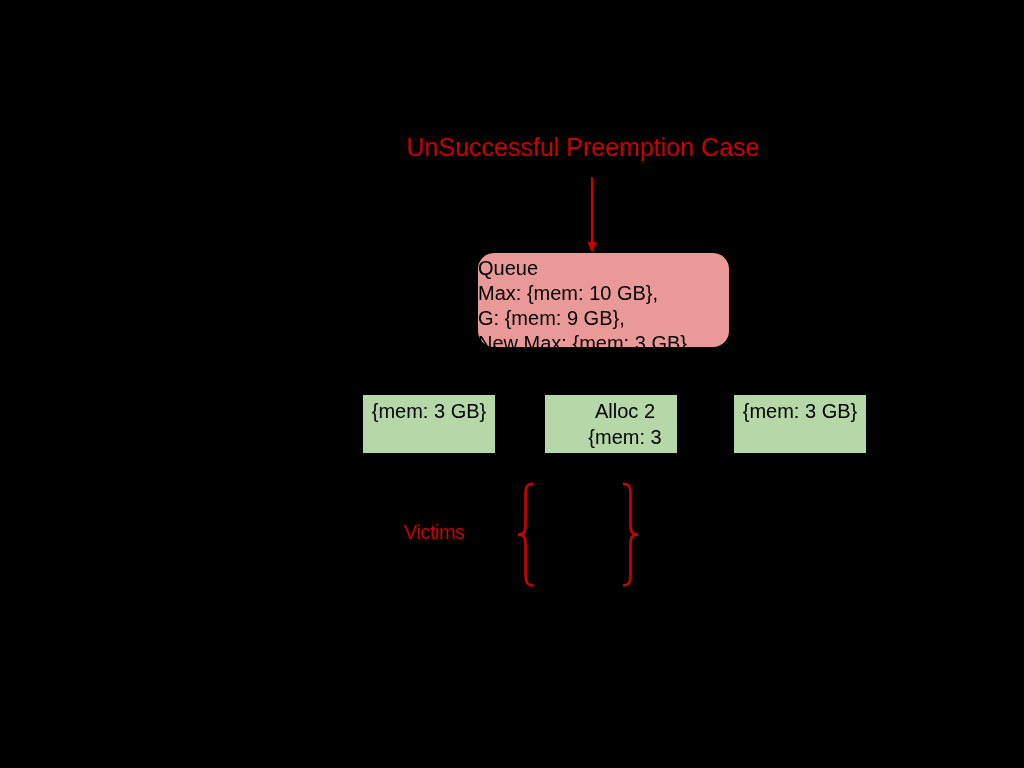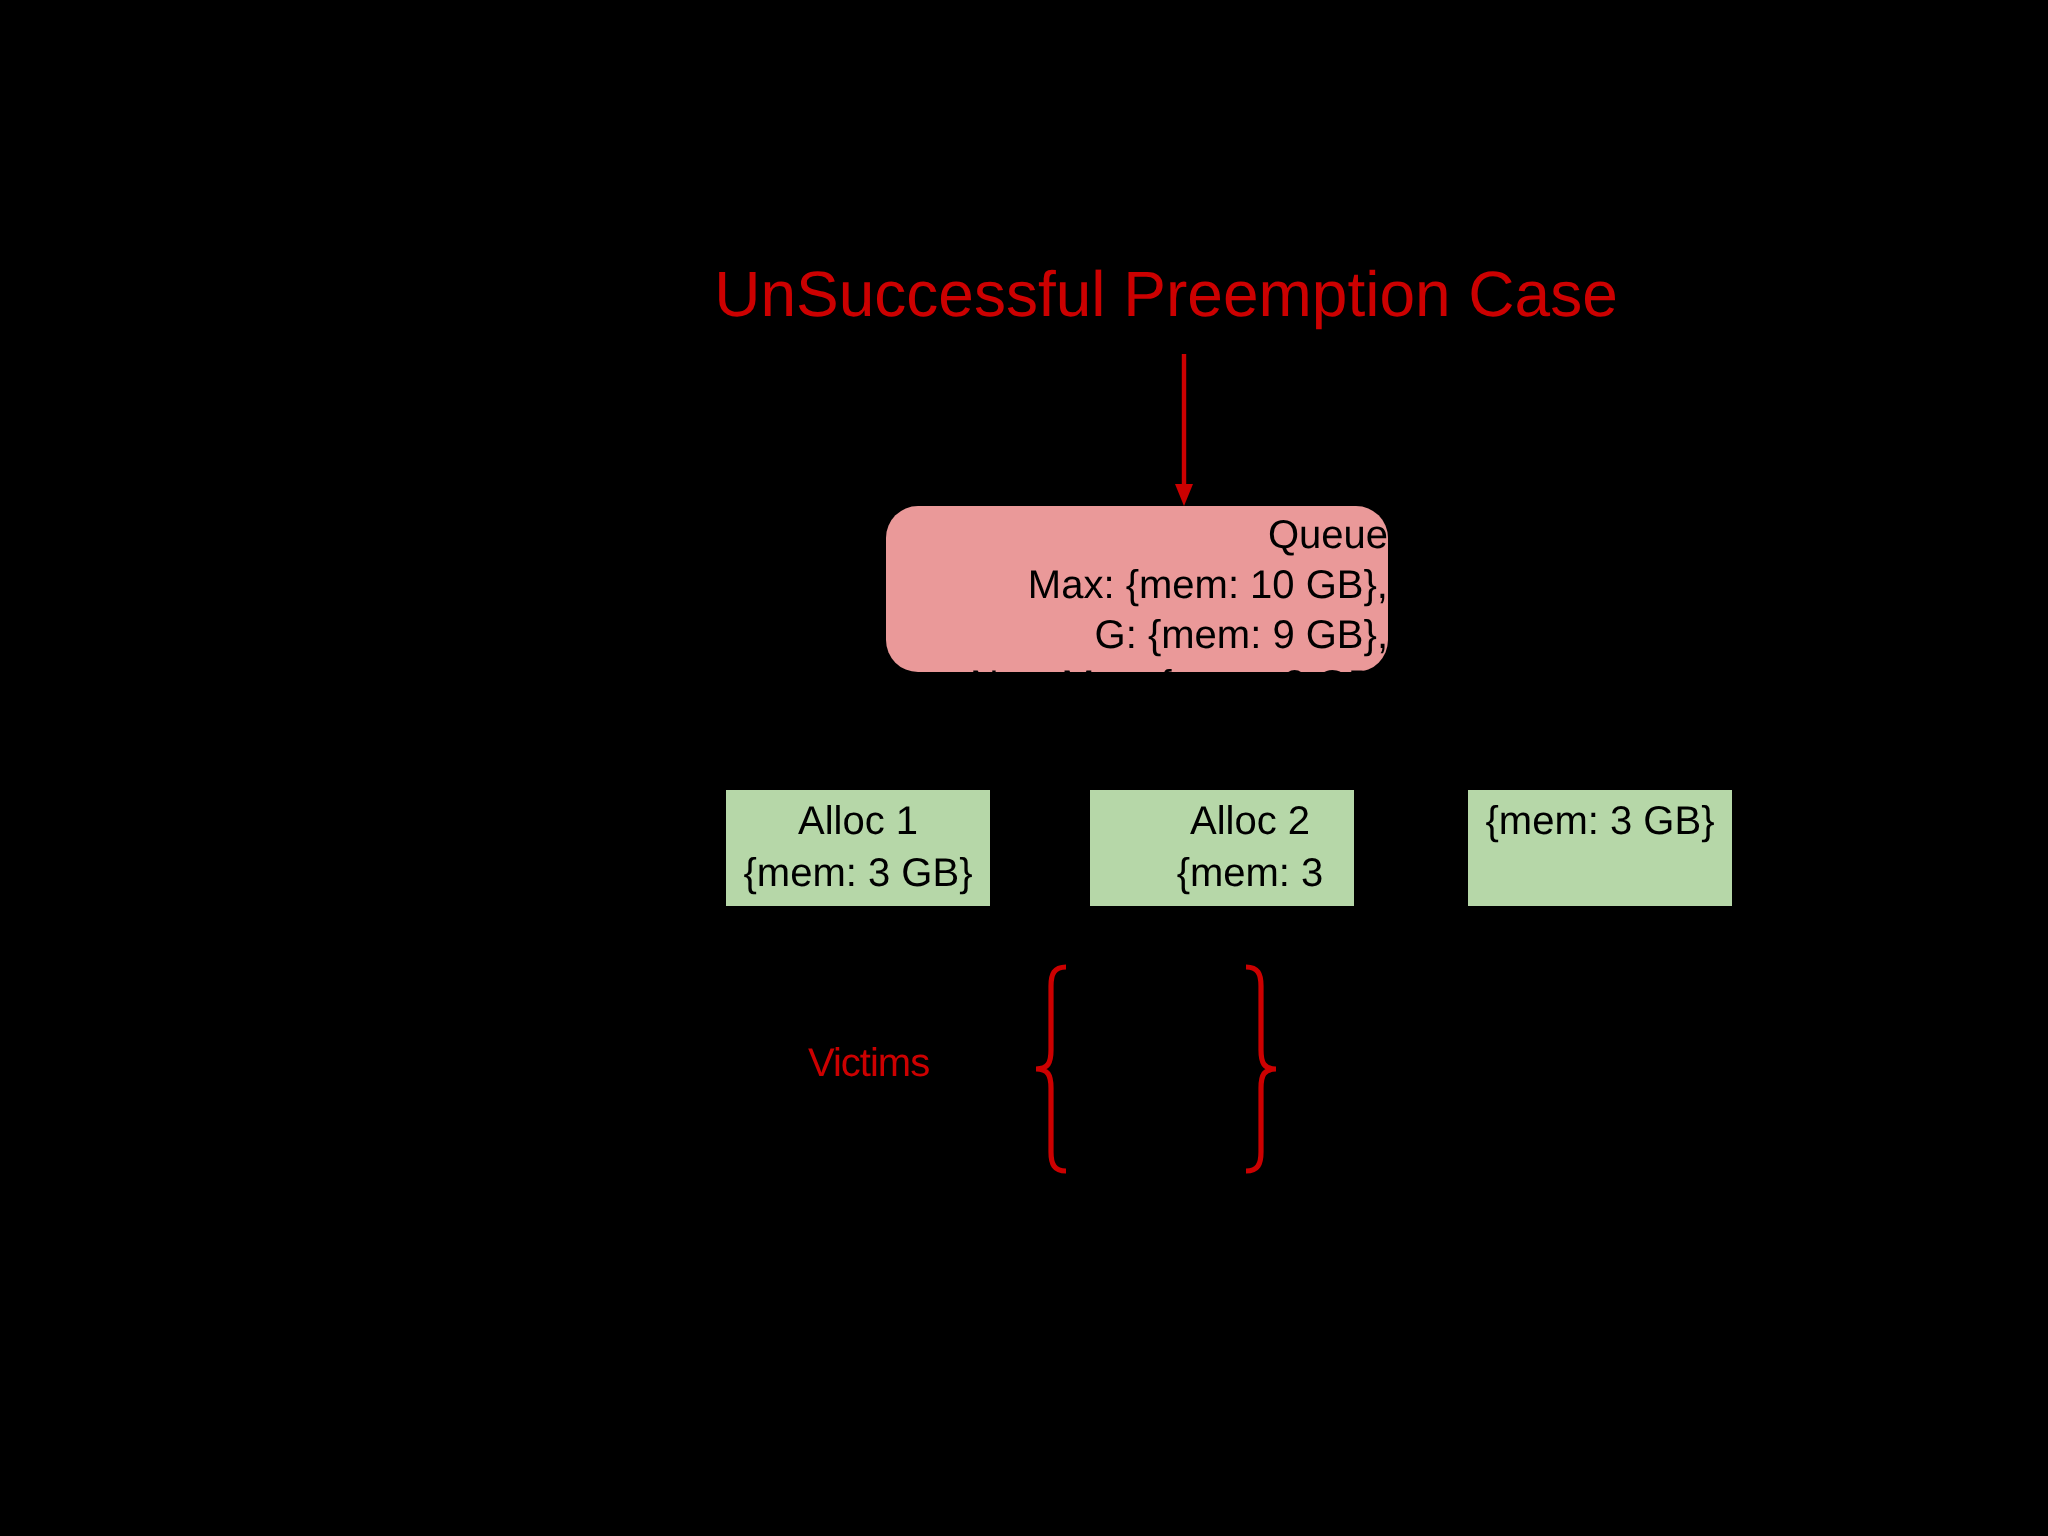--- a/index.html
+++ b/index.html
@@ -22,7 +22,7 @@
     transform: translateX(-50%);
     white-space: nowrap;
     color: var(--red, #cc0000);
-    font-size: 32px;
+    font-size: 25px;
     line-height: 28px;
     font-weight: 400;
   }

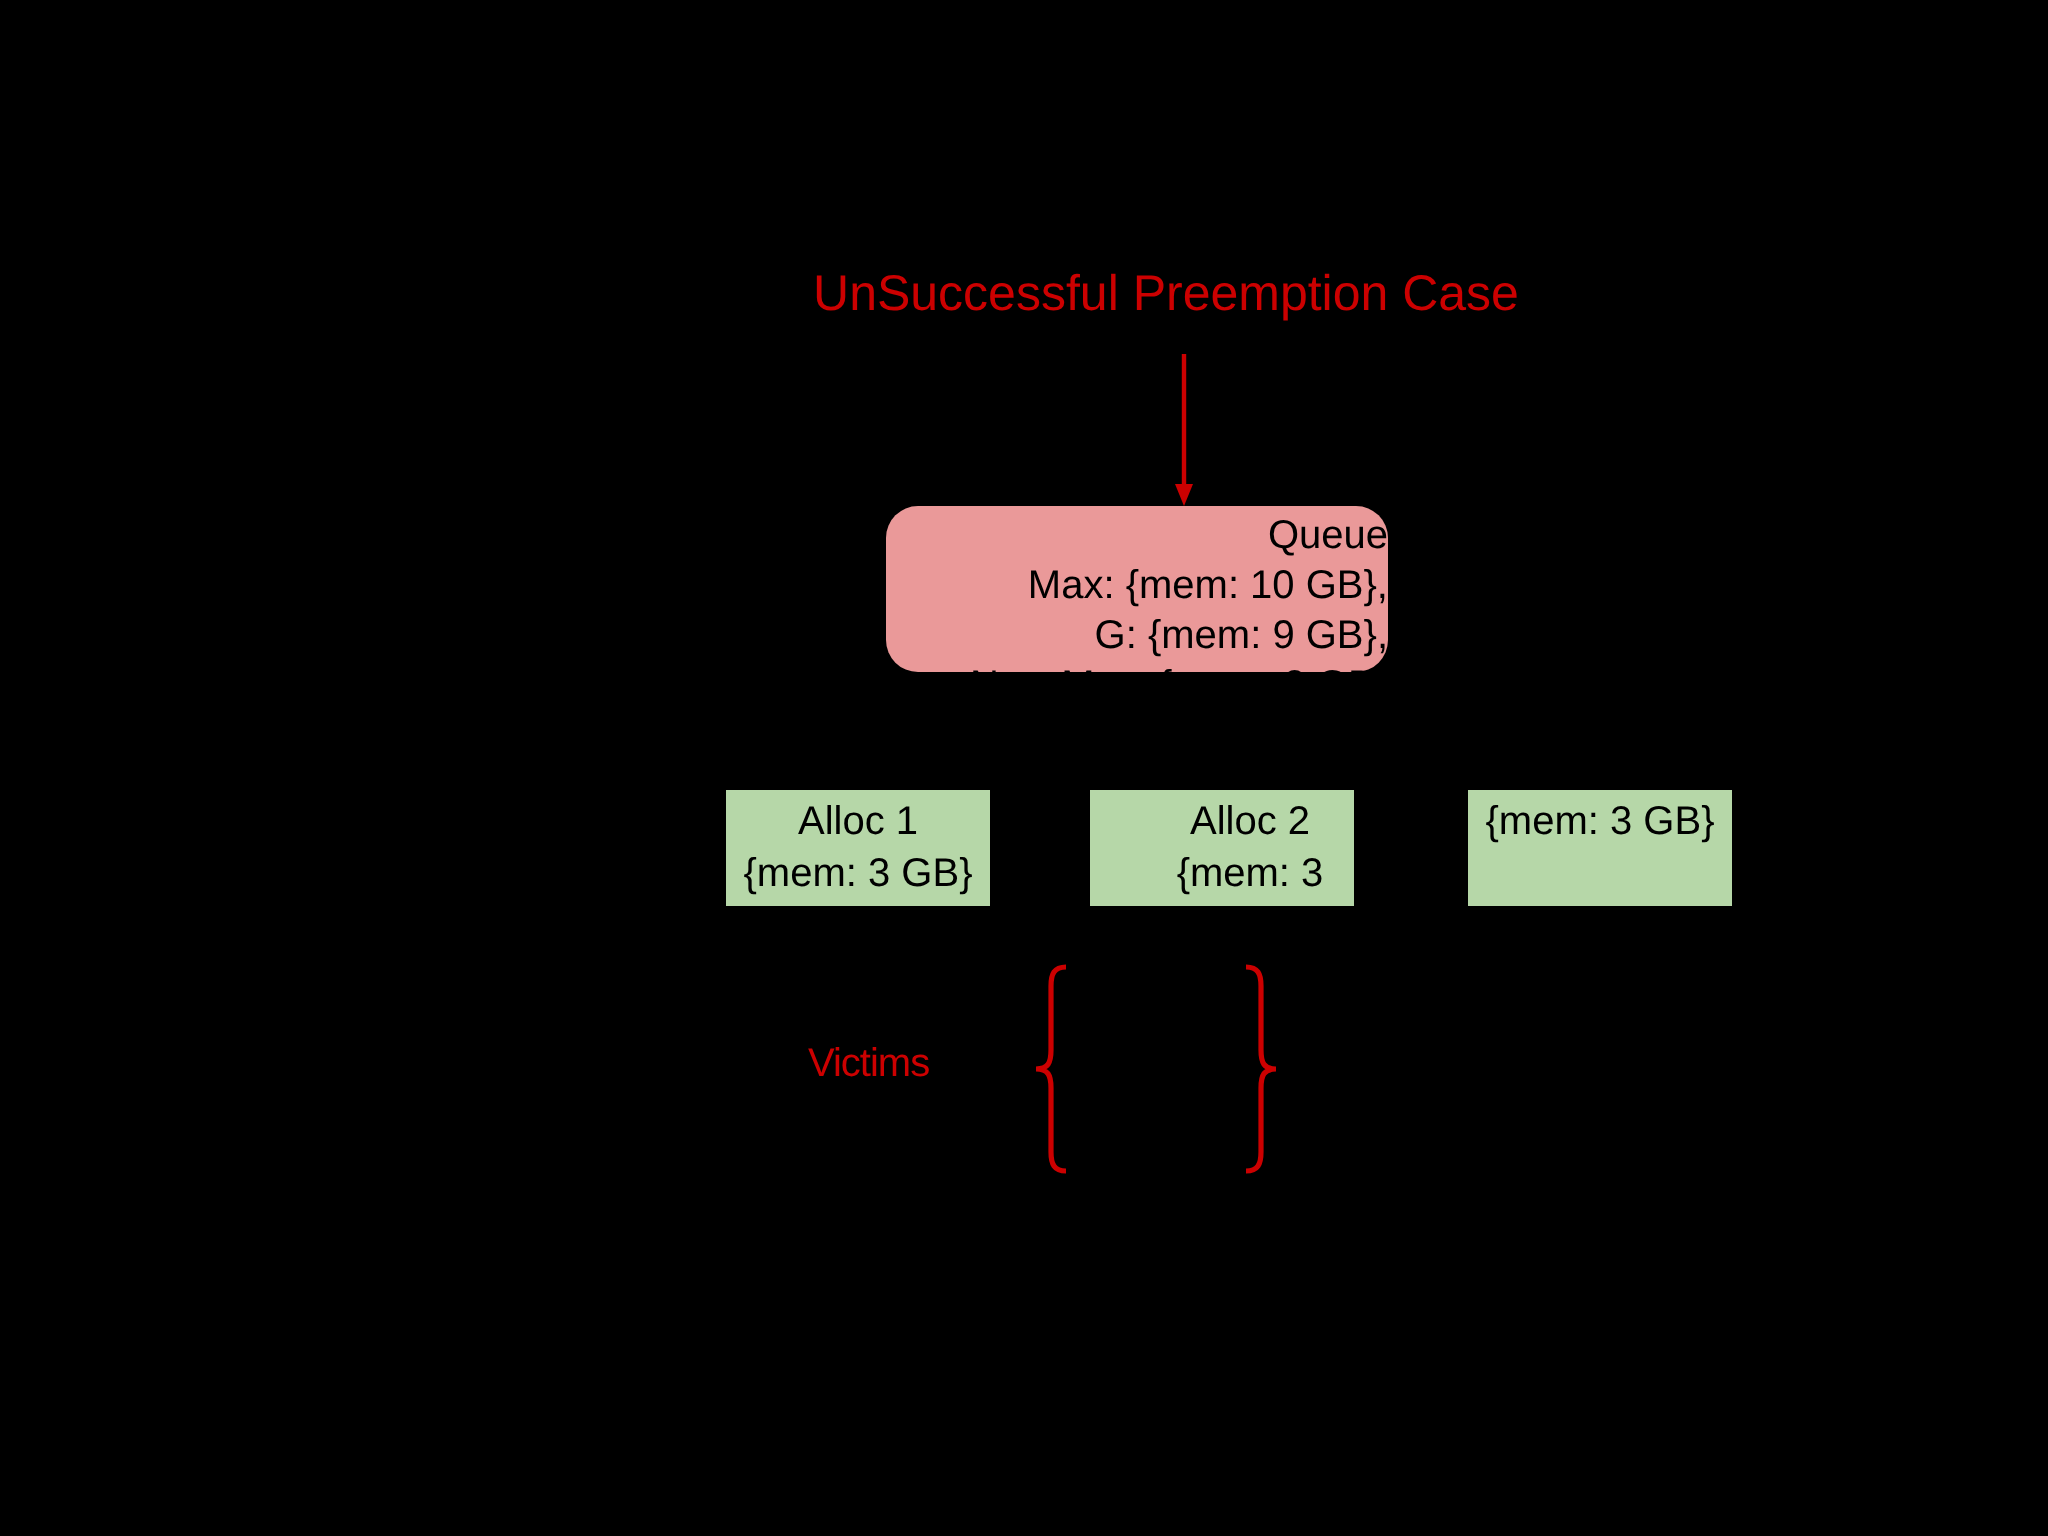--- a/index.html
+++ b/index.html
@@ -40,16 +40,16 @@
   }
   .queue-box {
     position: absolute;
-    left: 443px;
+    left: 478px;
     top: 253px;
     width: 251px;
-    height: 83px;
+    height: 94px;
     border-radius: 16px;
     background: var(--queue_fill, #ea9999);
     color: var(--box_text, #000000);
     font-size: 20px;
     line-height: 25px;
-    text-align: right;
+    text-align: left;
     padding-top: 3px;
     box-sizing: border-box;
   }

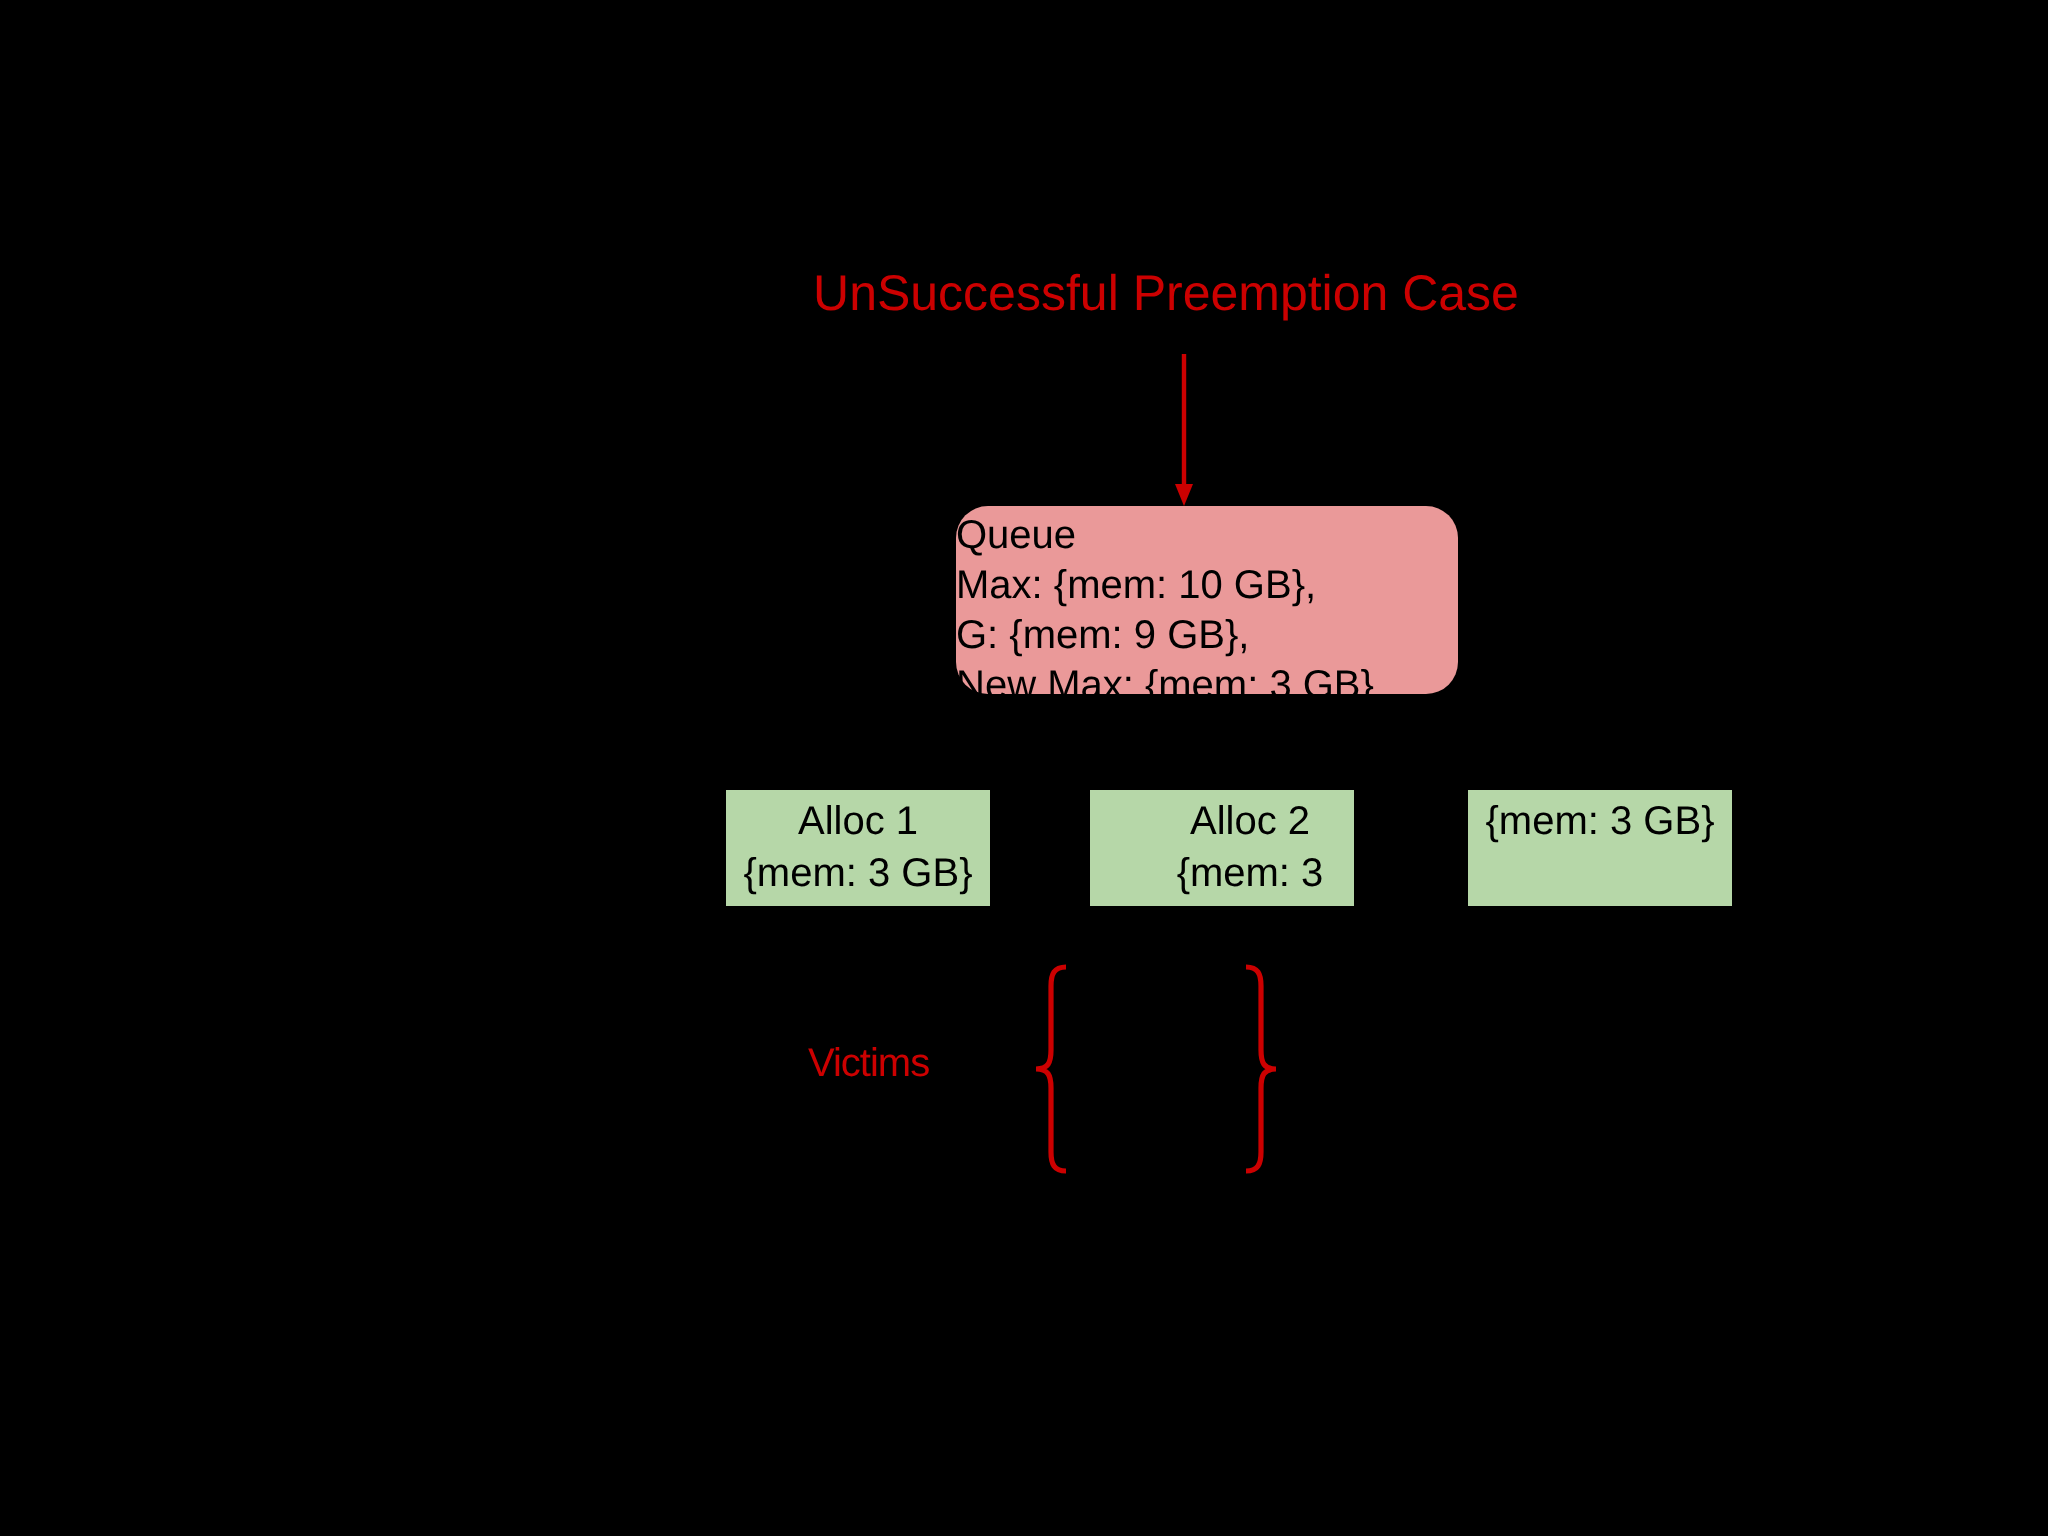--- a/index.html
+++ b/index.html
@@ -111,7 +111,6 @@
   </div>
 
   <div class="alloc-box alloc-1">
-    <div>Alloc 1</div>
     <div>{mem: 3 GB}</div>
   </div>
 

